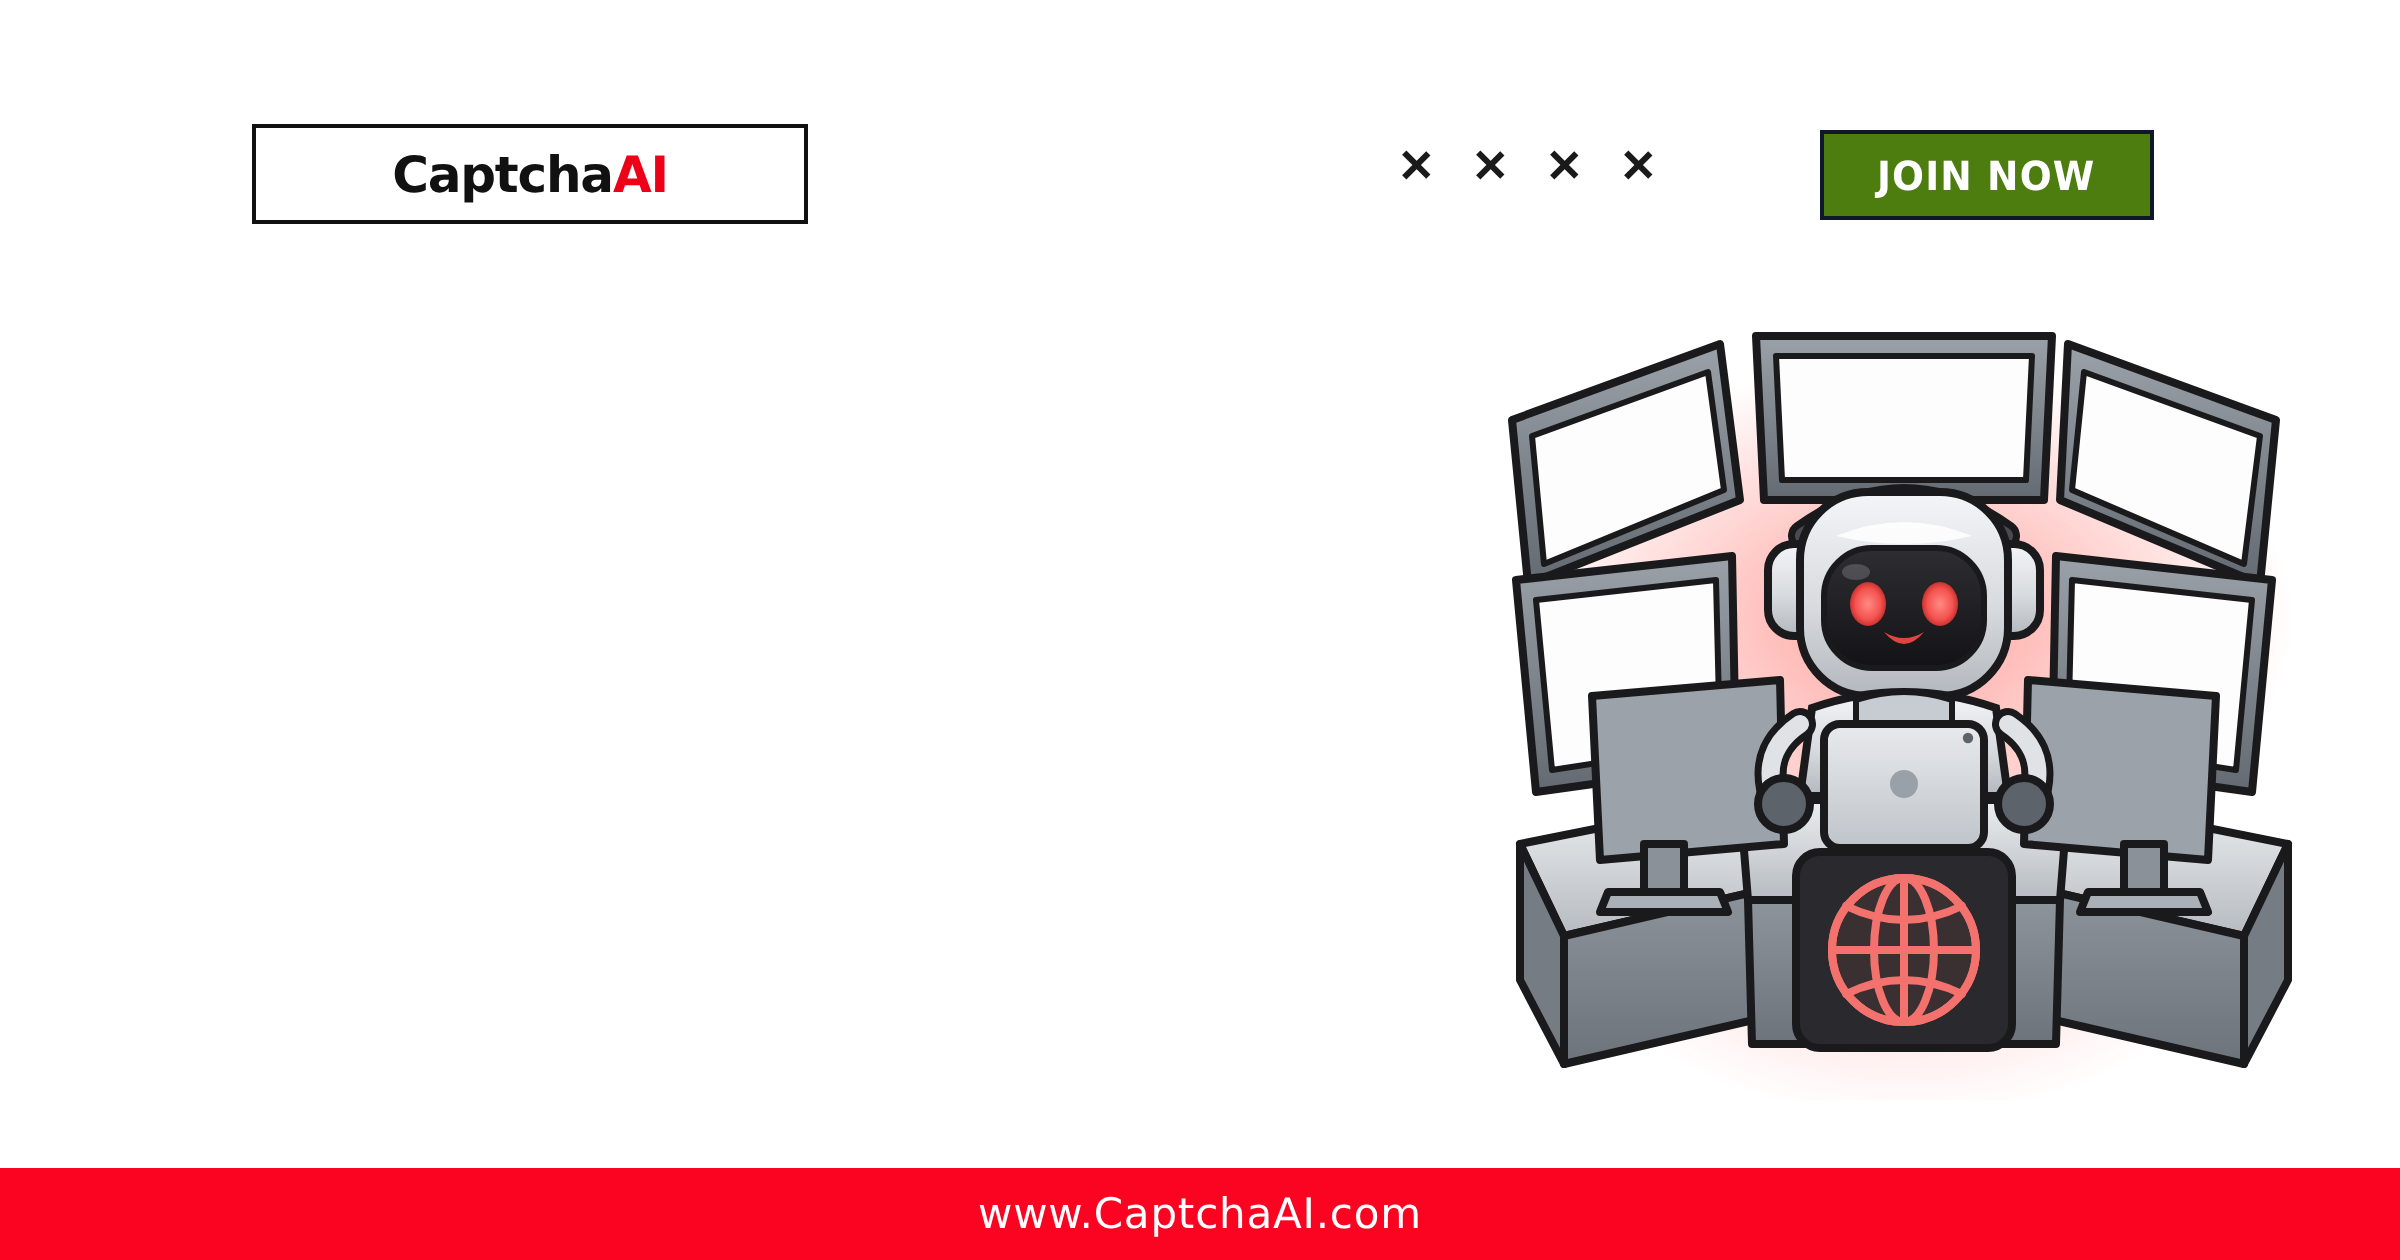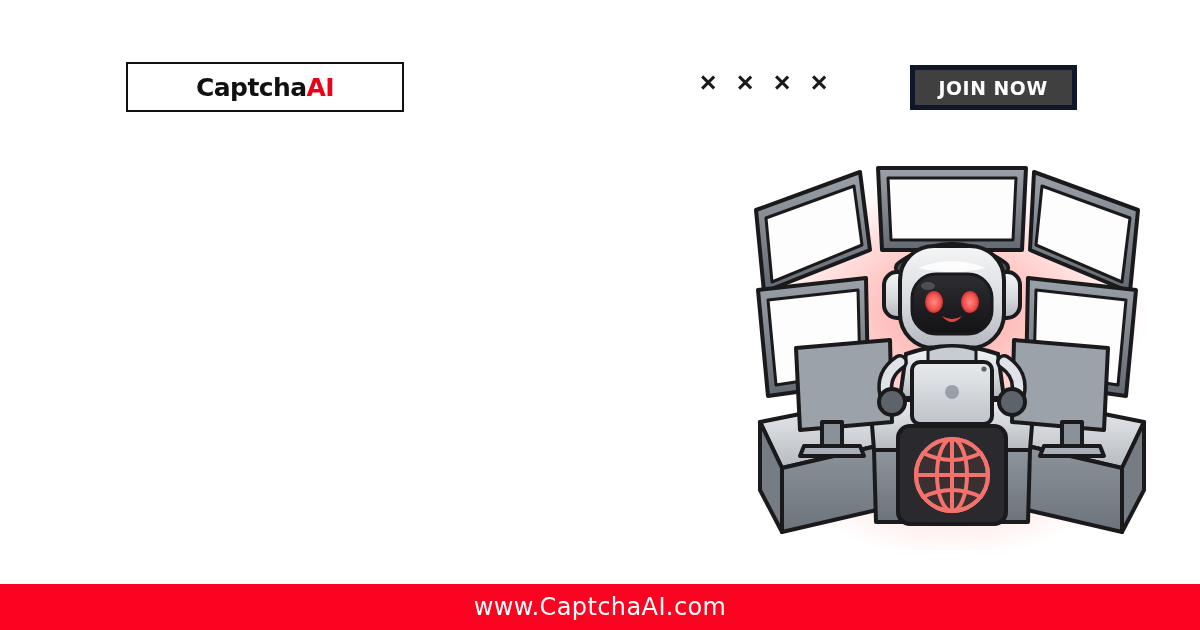--- a/index.html
+++ b/index.html
@@ -88,8 +88,8 @@
     top: 65px;
     width: 167px;
     height: 45px;
-    background: #404040;
-    border: 5px solid #0f172a;
+    background: #4d7c0f;
+    border: 2px solid #0f172a;
     box-sizing: border-box;
     display: flex;
     align-items: center;

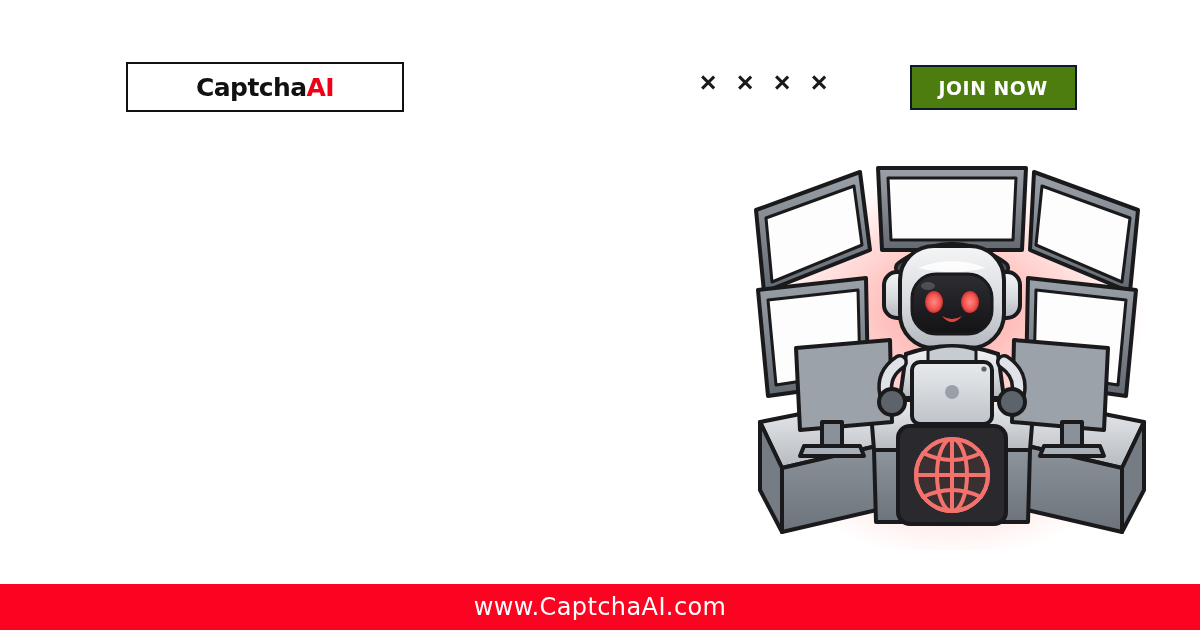--- a/index.html
+++ b/index.html
@@ -150,7 +150,7 @@
   .footer-url {
     color: #ffffff;
     font-family: "DejaVu Sans", sans-serif;
-    font-size: 24px;
+    font-size: 21px;
     font-weight: 400;
     letter-spacing: 0.4px;
     white-space: nowrap;

